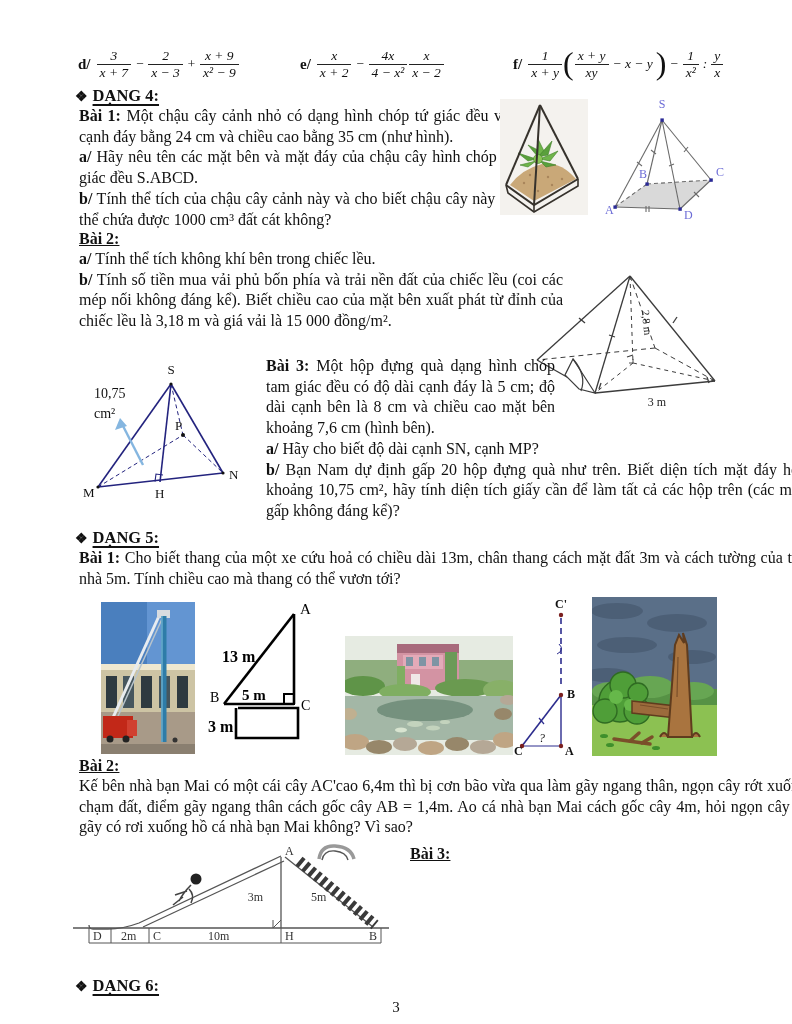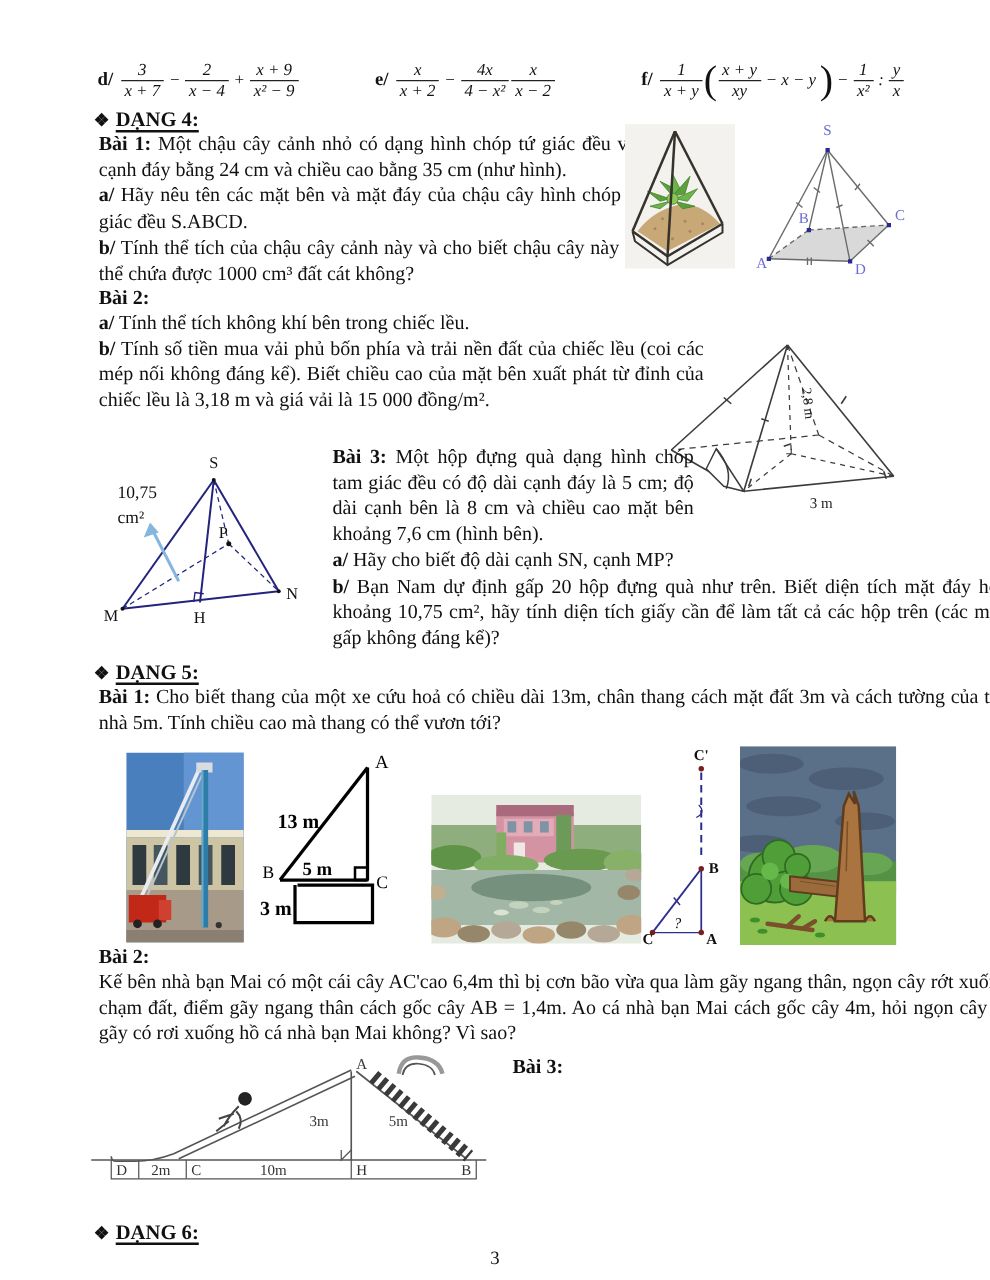--- a/index.html
+++ b/index.html
@@ -40,7 +40,7 @@
       <span class="mop">−</span>
       <span class="frac">
         <span class="num">2</span>
-        <span class="den">x − 4</span>
+        <span class="den">x − 3</span>
       </span>
       <span class="mop">+</span>
       <span class="frac">

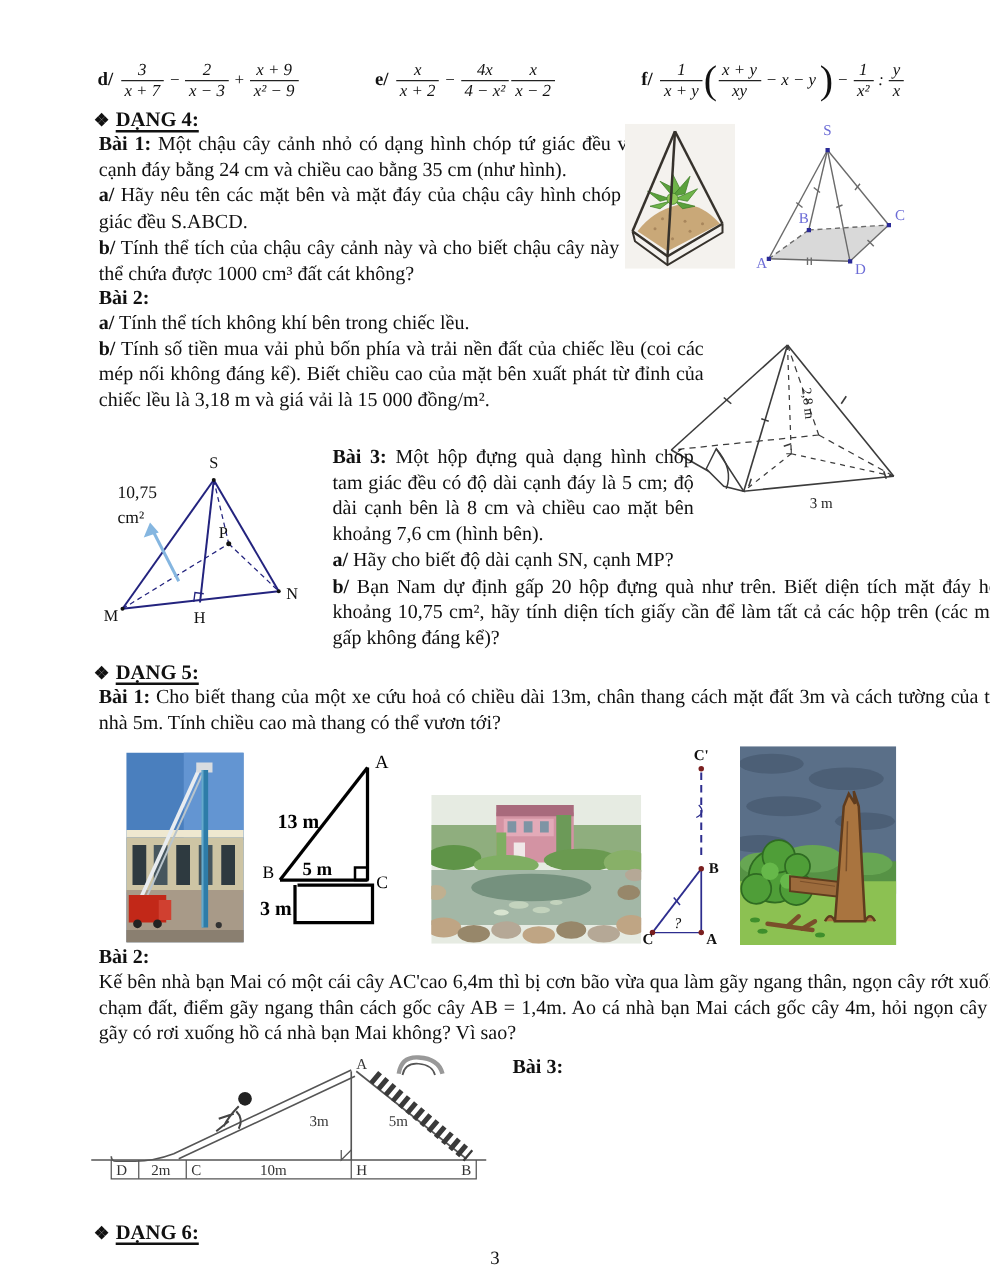--- a/index.html
+++ b/index.html
@@ -21,7 +21,7 @@
   
   .txt{position:absolute;font-size:16px;line-height:20.7px;text-align:justify;margin-left:16px;}
   .txt p{margin:0;}
-  .blabel{font-weight:bold;}
+  .blabel{font-weight:bold;text-decoration:underline;}
   .float-r{float:right;width:252px;height:84px;}
   .pagenum{position:absolute;left:0;right:0;top:999px;text-align:center;font-size:15px;}
   svg text{font-family:"Liberation Serif","DejaVu Serif",serif;}

